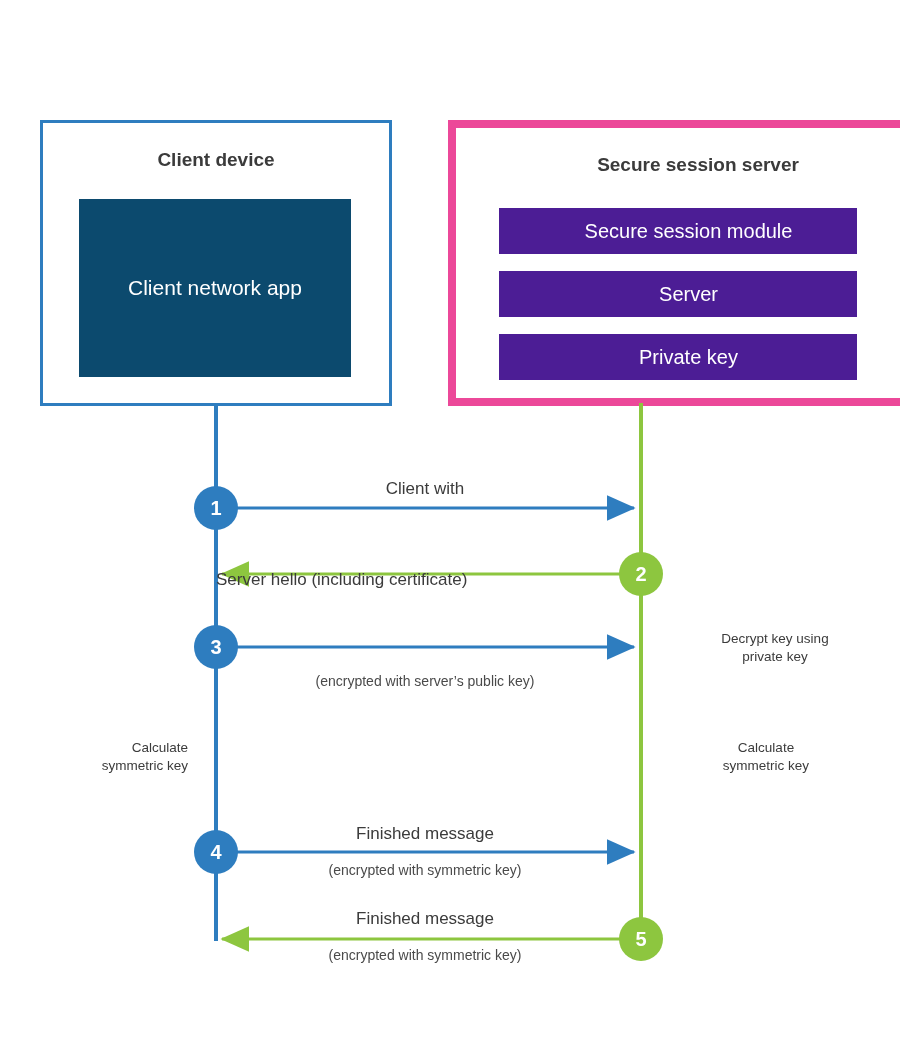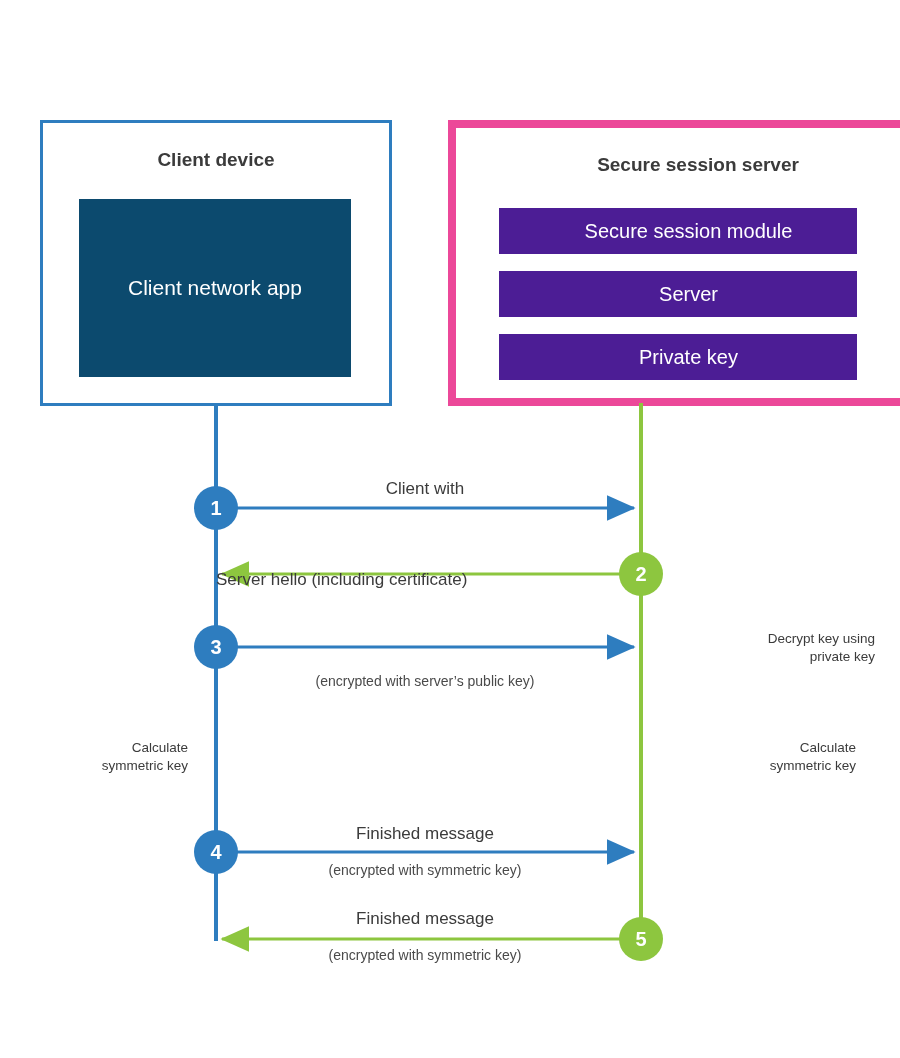--- a/index.html
+++ b/index.html
@@ -163,7 +163,7 @@
     font-weight: 300;
   }
   .side-note.right-align { text-align: right; }
-  .side-note.left-align  { text-align: right; }
+  .side-note.left-align  { text-align: center; }
 </style>
 </head>
 <body>

